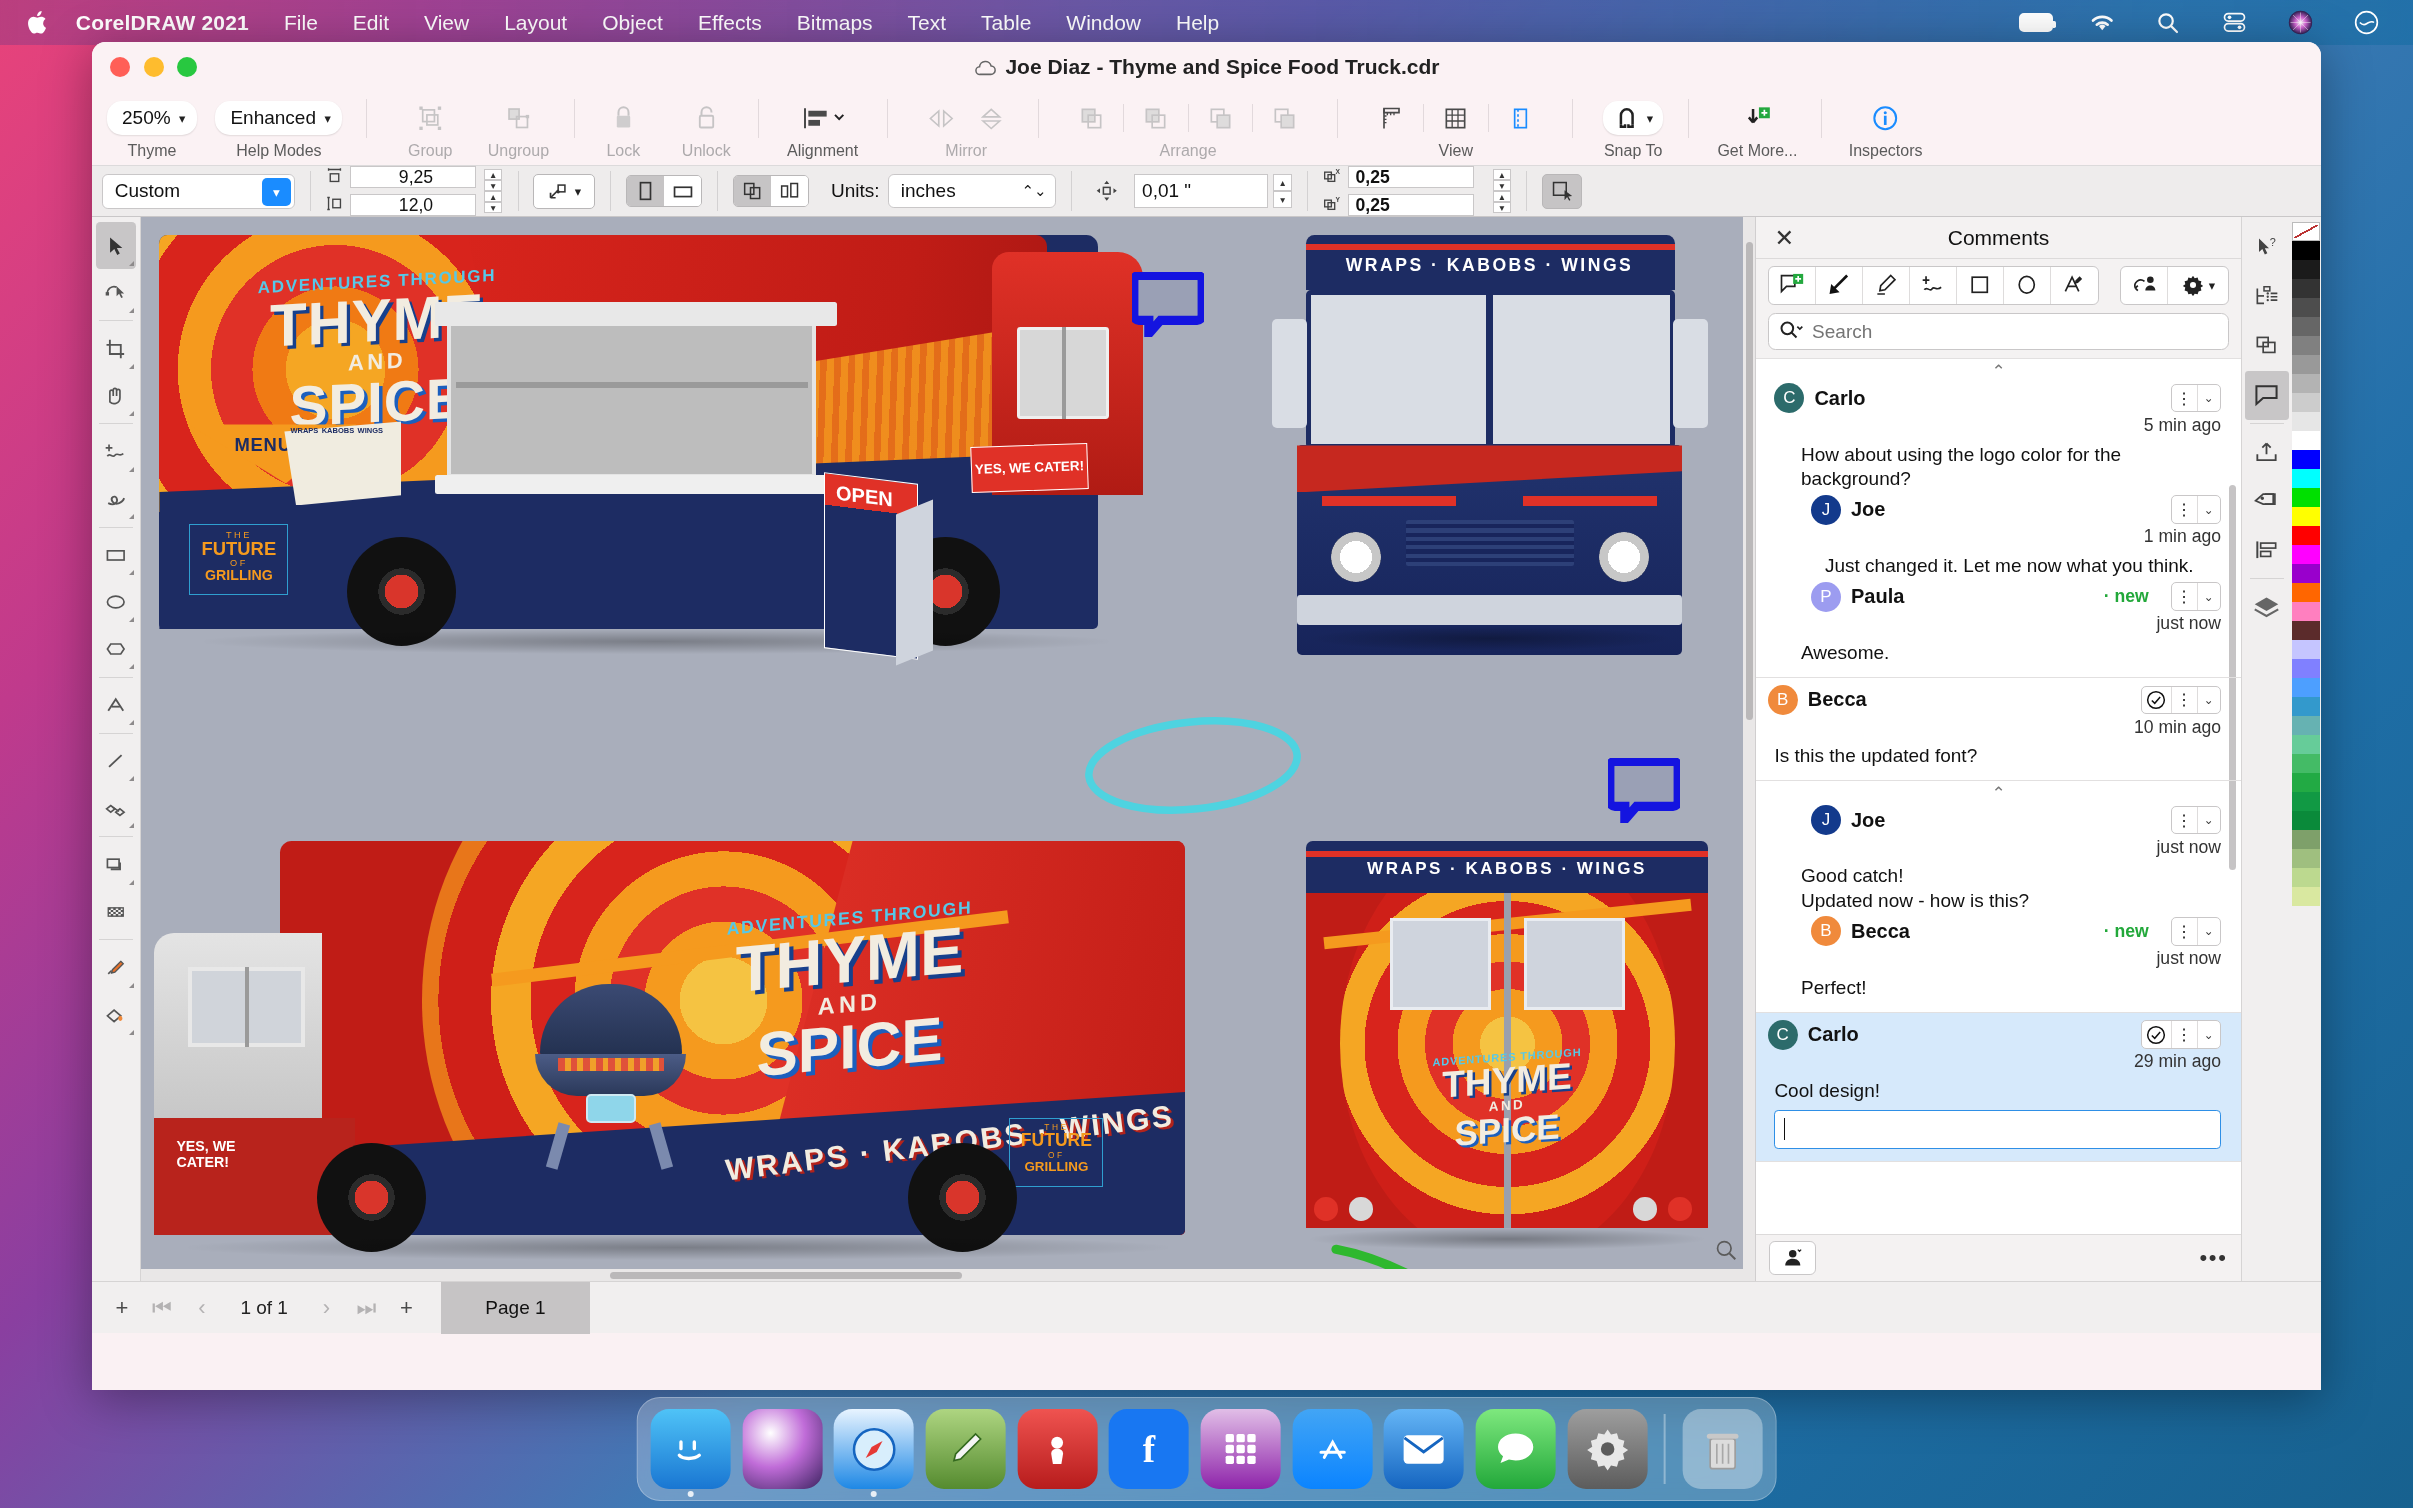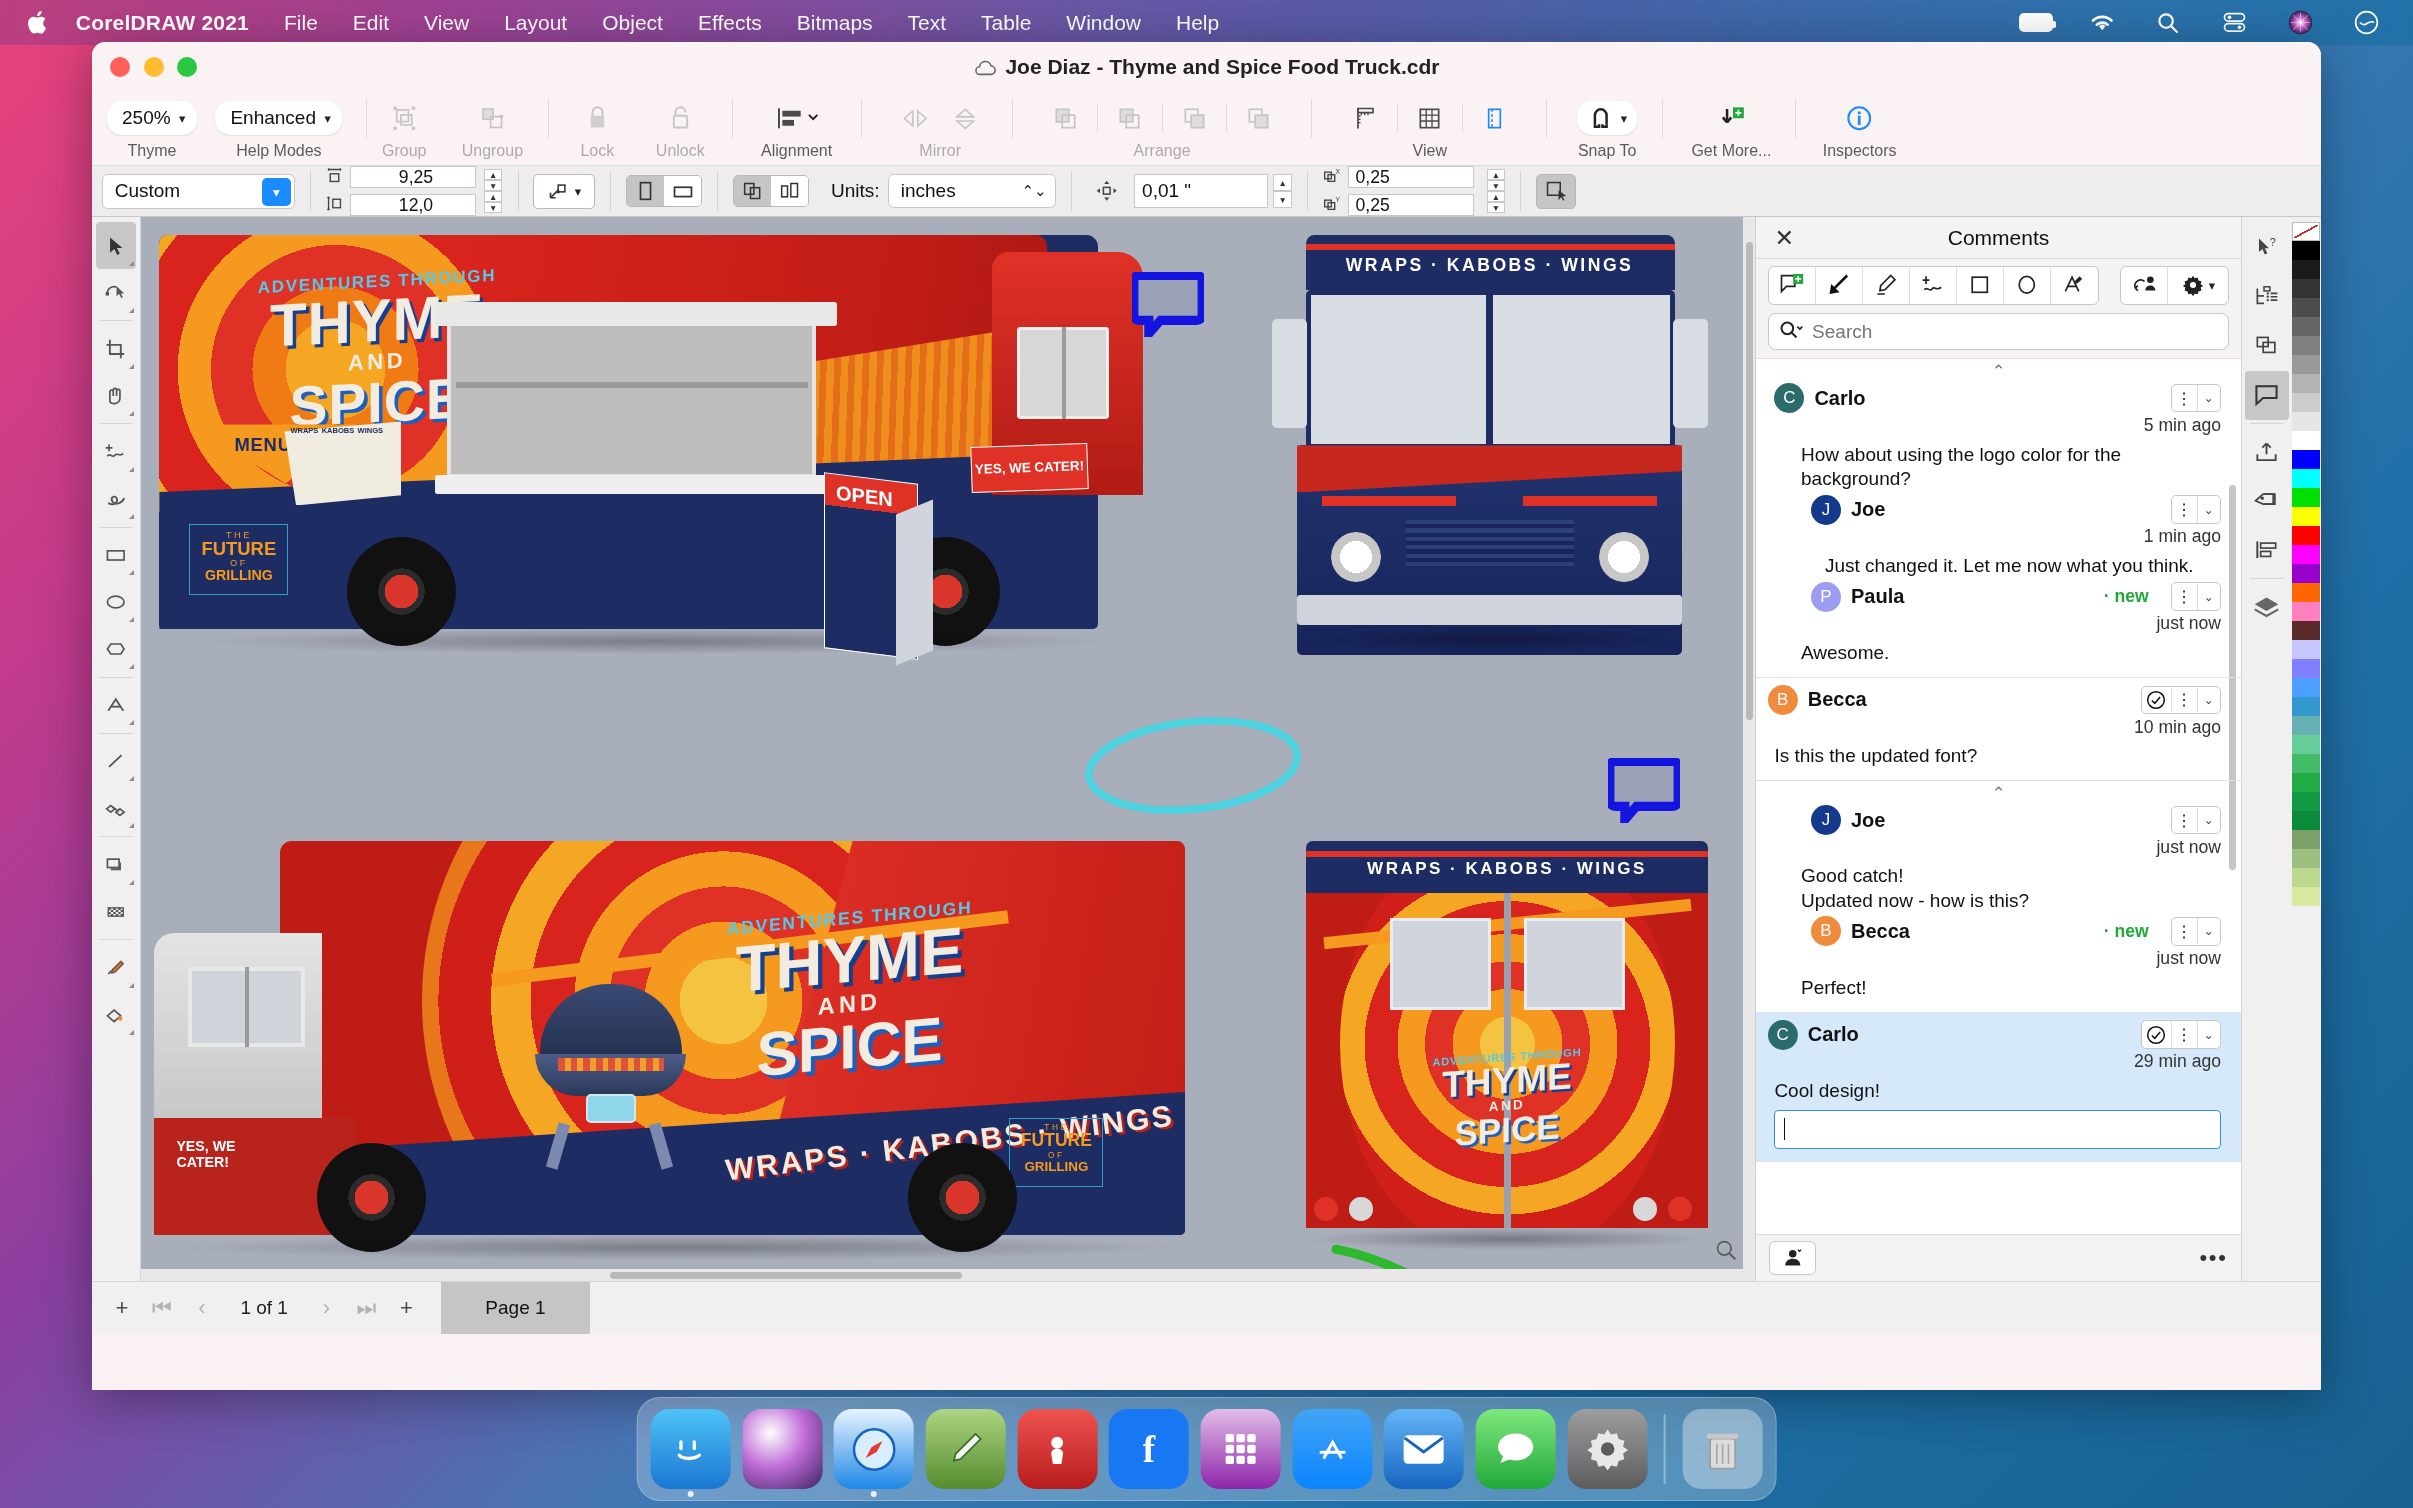--- a/index.html
+++ b/index.html
@@ -288,7 +288,7 @@
     </div>
     <div class="tb-sep" style="margin-left:23.5px;margin-top:3.4px;"></div>
 
-    <div class="tb-group" style="margin-left:9px;justify-content:center;">
+    <div class="tb-group" style="margin-left:35px;justify-content:center;">
       <div class="tb-row">
           <div class="tb-btn">
         <svg width="28.5" height="28.5" viewBox="0 0 34 34">

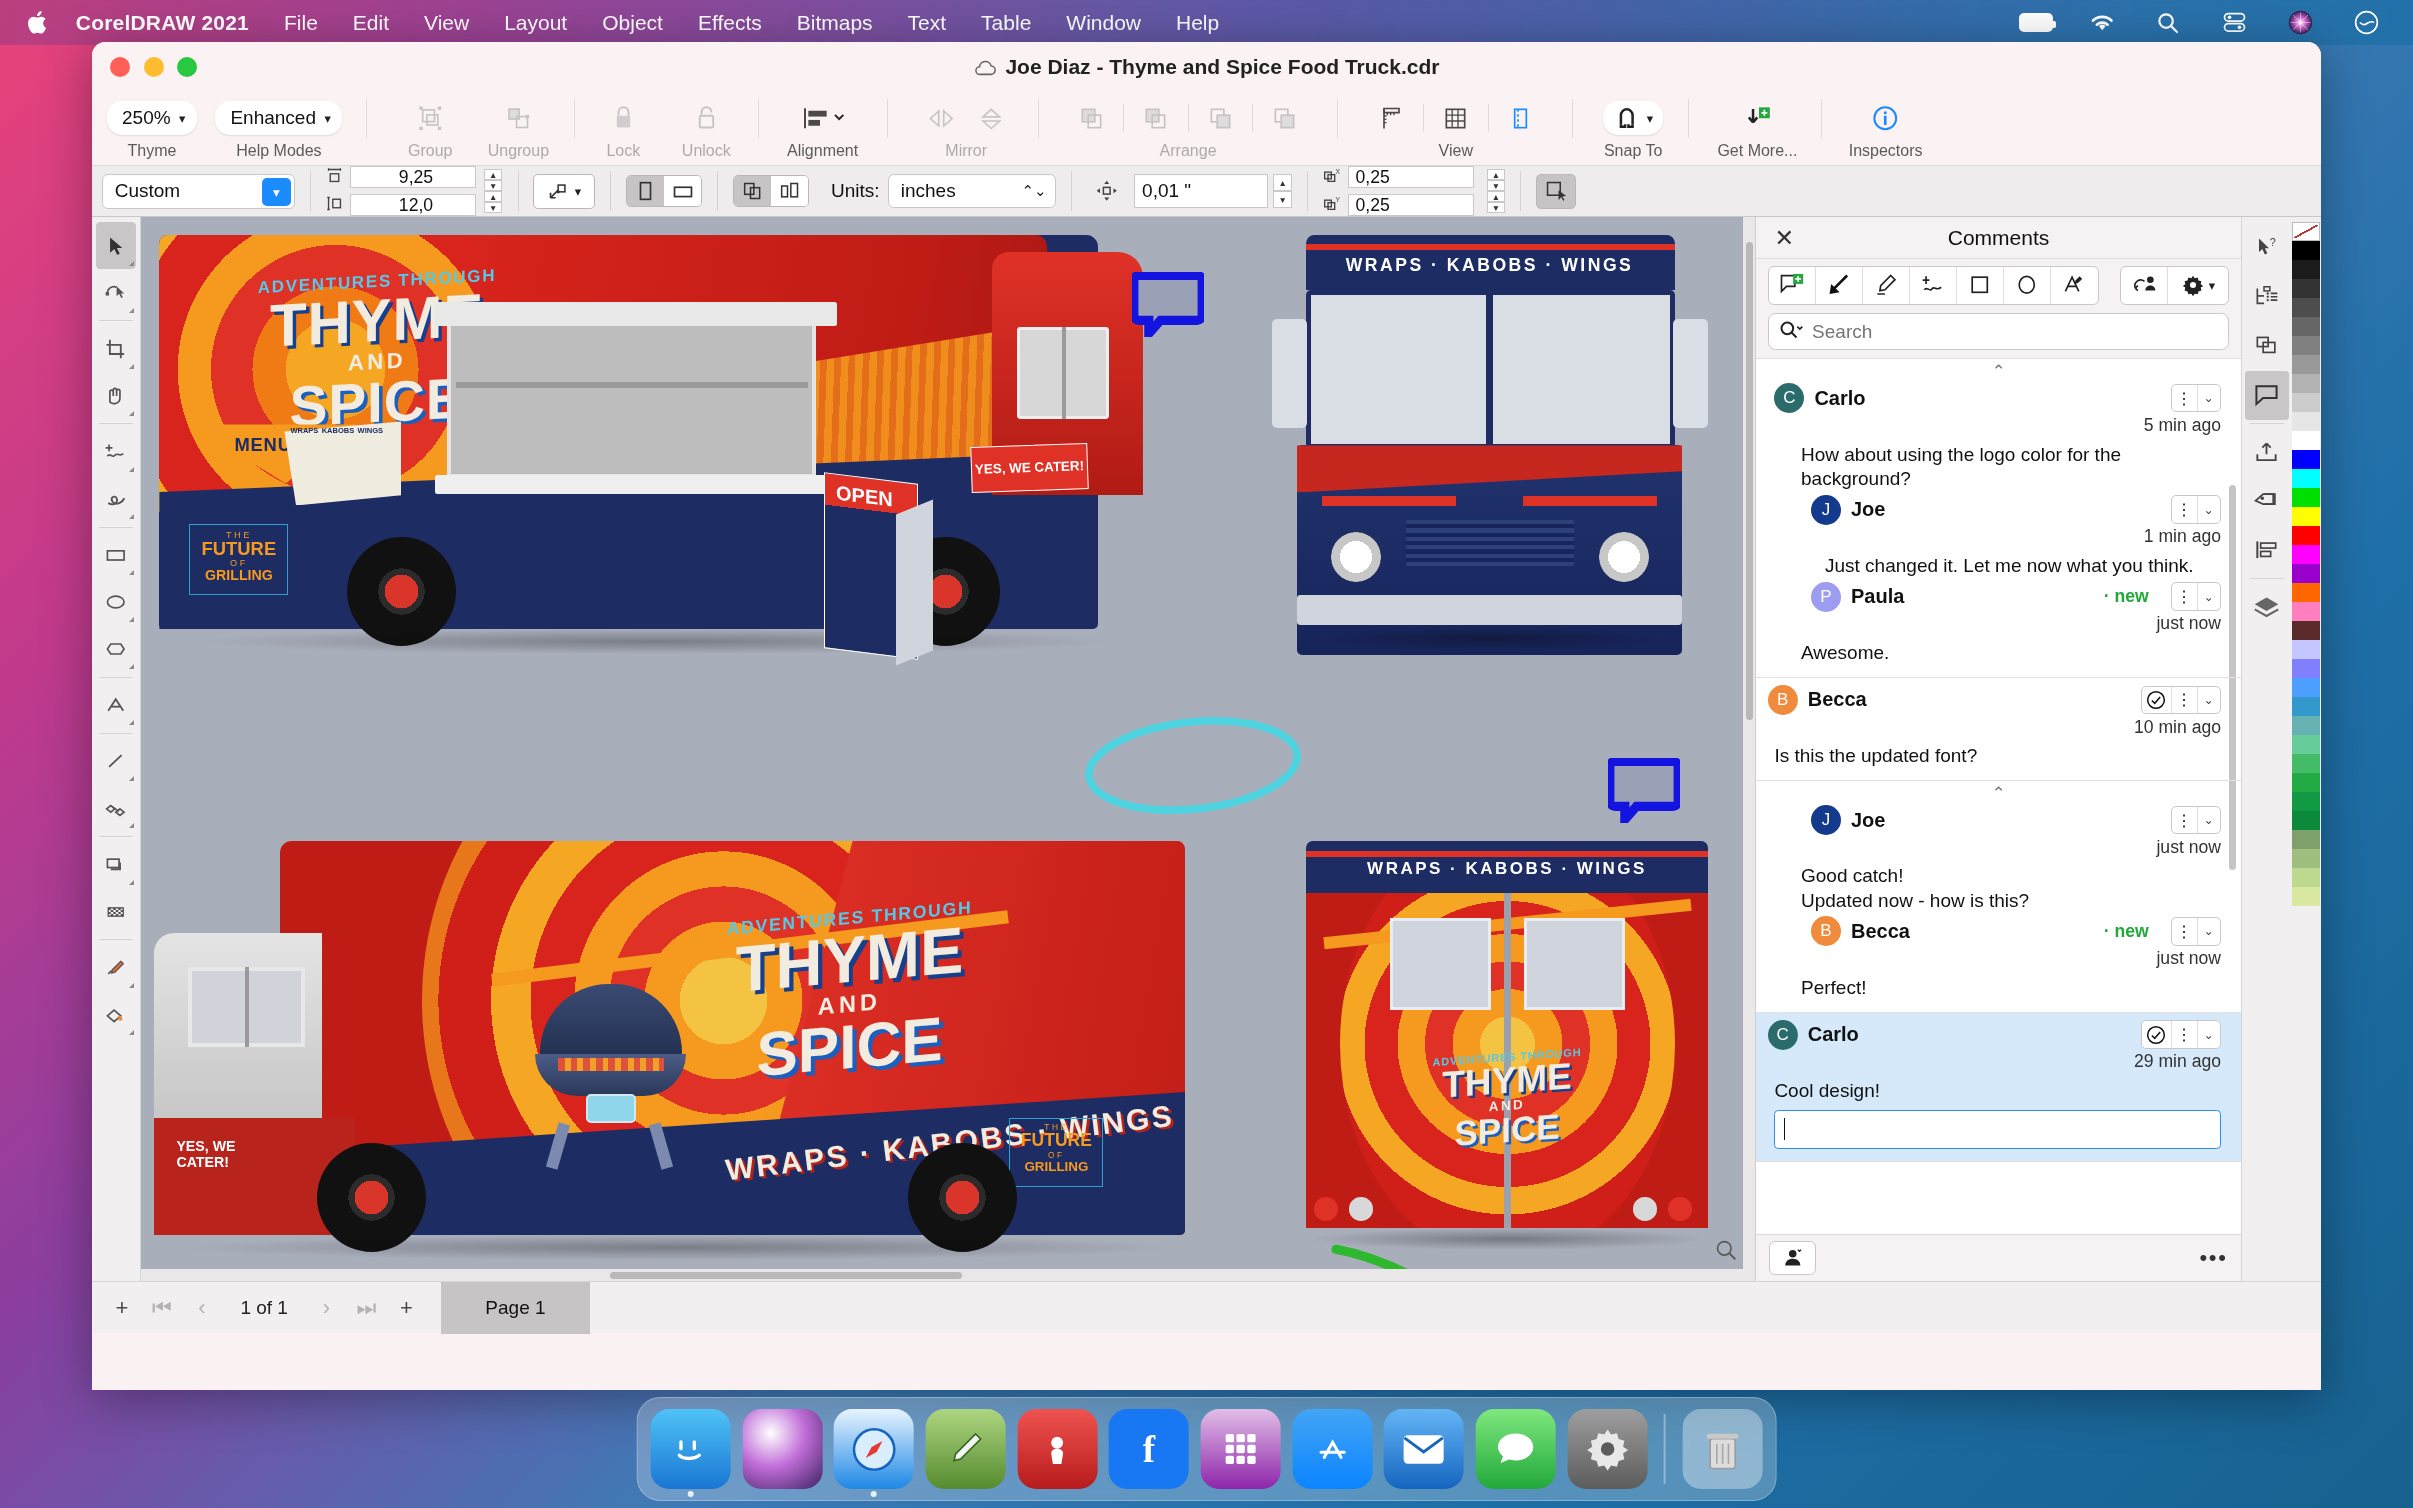--- a/index.html
+++ b/index.html
@@ -569,7 +569,7 @@
       </div>
     </div>
     <div class="pb-sep"></div>
-    <div style="display:flex;align-items:center;gap:13px;">
+    <div style="display:flex;align-items:center;gap:19px;font-weight:bold;">
       <div style="display:flex;flex-direction:column;gap:6.7px;">
         <div style="display:flex;align-items:center;gap:6.7px;">
           <span><svg width="18.4" height="17" viewBox="0 0 22 20">

